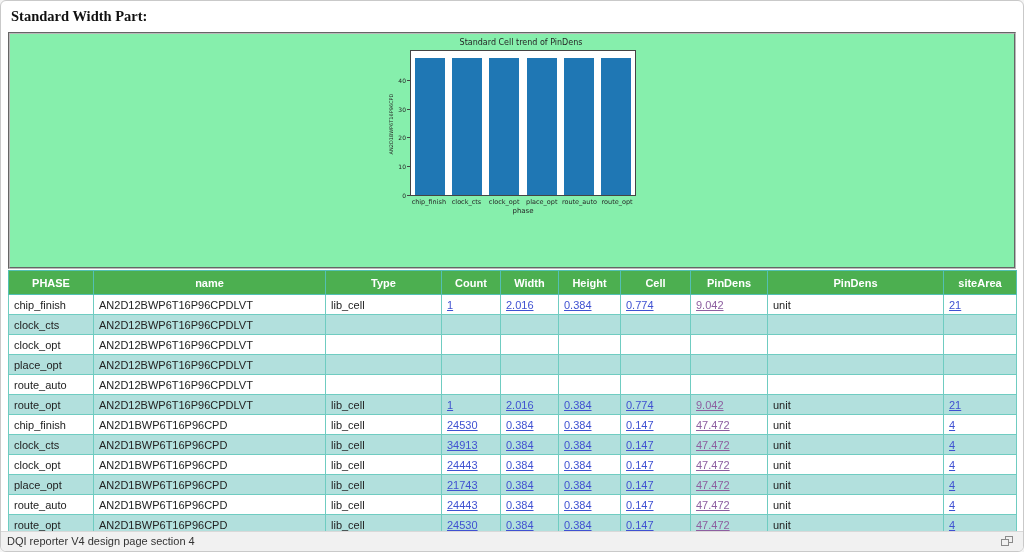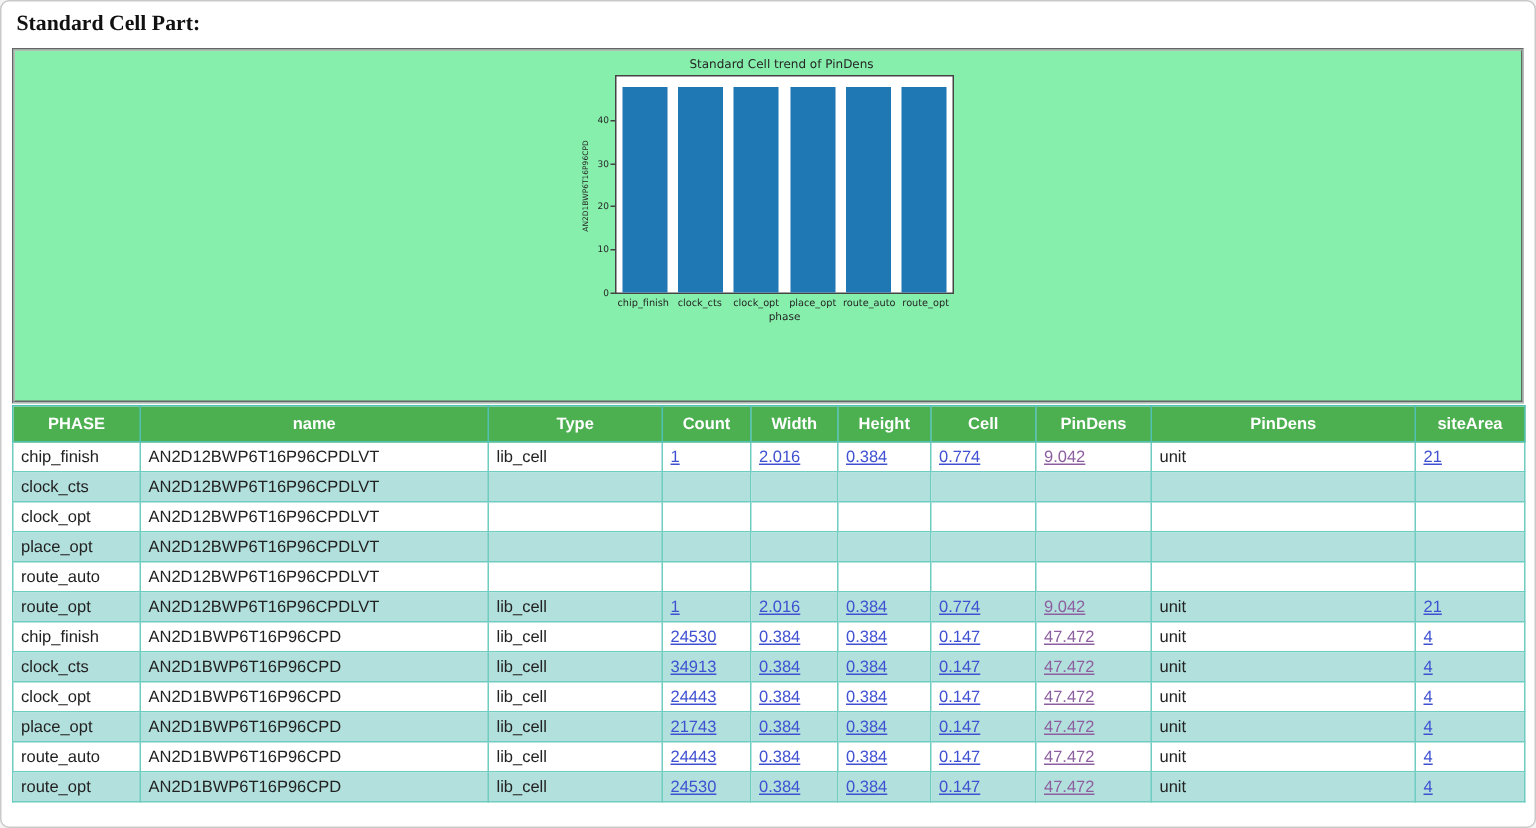--- a/index.html
+++ b/index.html
@@ -50,7 +50,7 @@
 
 <div class="page">
 
-  <div class="page-title">Standard Cell Part:</div>
+  <div class="page-title">Standard Width Part:</div>
 
   <div class="chart-panel">
     <div class="chart">

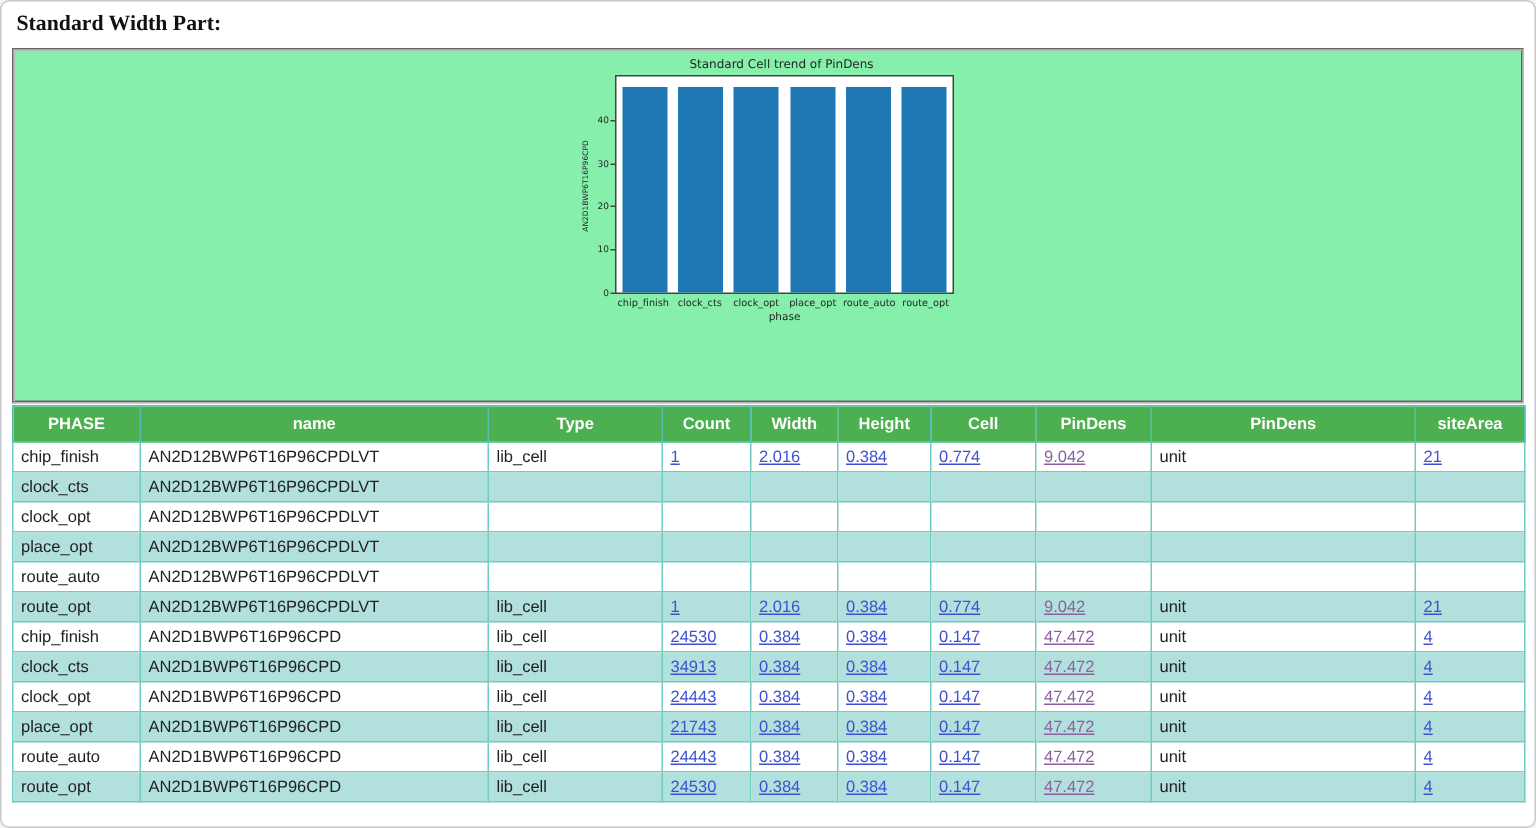--- a/index.html
+++ b/index.html
@@ -269,6 +269,13 @@
     </table>
   </div>
 
+  <div class="footer">
+    <div class="footer-text">DQI reporter V4 design page section 4</div>
+    <div class="resize-icon">
+      <div class="sq-back"></div>
+        <div class="sq-front"></div>
+    </div>
+  </div>
 
 </div>
 

